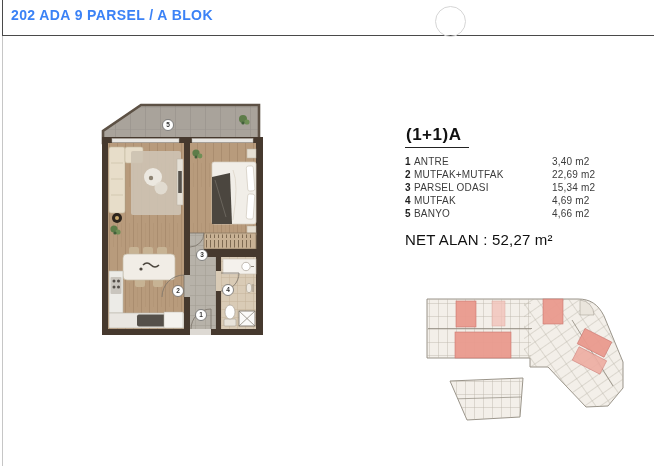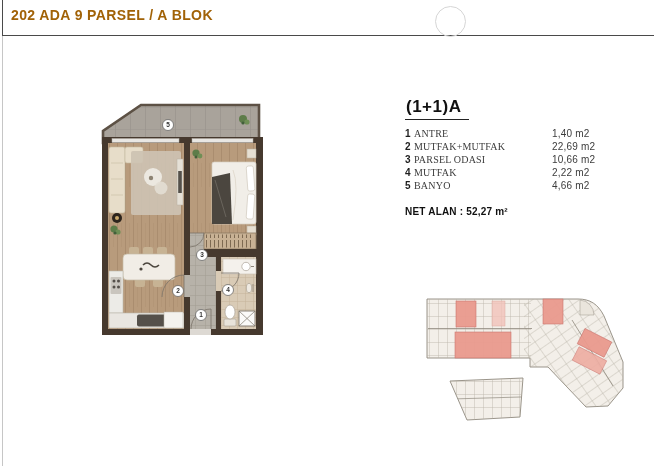--- a/index.html
+++ b/index.html
@@ -15,7 +15,7 @@
   .header-rule{position:absolute;left:2px;top:35px;width:652px;height:1px;background:#4a4a4a;}
   .page-title{
     position:absolute;left:11px;top:7px;
-    font-size:14px;font-weight:bold;letter-spacing:.4px;color:#a16207;white-space:nowrap;
+    font-size:14px;font-weight:bold;letter-spacing:.4px;color:#3b82f6;white-space:nowrap;
   }
   .compass-circle{
     position:absolute;left:435px;top:6px;width:29px;height:29px;

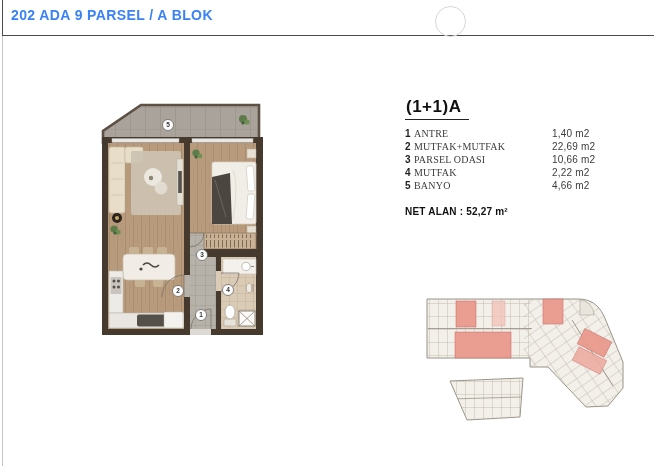--- a/index.html
+++ b/index.html
@@ -29,6 +29,7 @@
     display:inline-block;font-size:17px;font-weight:bold;color:#111;
     border-bottom:1.5px solid #222;padding:0 8px 2px 1px;letter-spacing:.5px;
     margin-bottom:8px;
+    margin-top:28px;
   }
   .room-row{display:flex;align-items:baseline;height:13px;font-size:10px;color:#3c3c3c;}
   .room-no{font-weight:bold;color:#1e1e1e;width:9px;flex:0 0 auto;}

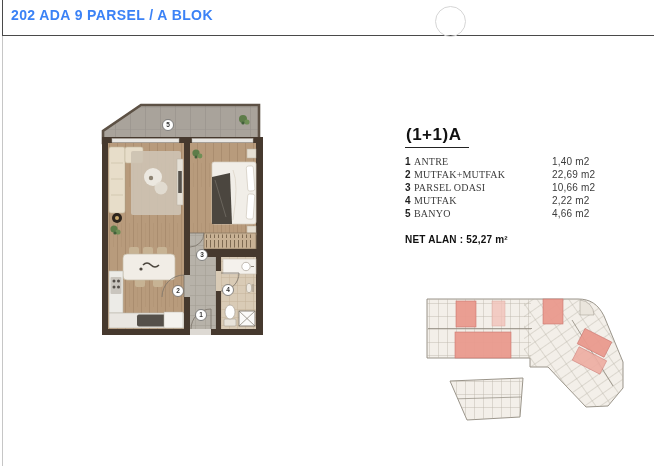--- a/index.html
+++ b/index.html
@@ -33,7 +33,7 @@
   }
   .room-row{display:flex;align-items:baseline;height:13px;font-size:10px;color:#3c3c3c;}
   .room-no{font-weight:bold;color:#1e1e1e;width:9px;flex:0 0 auto;}
-  .room-name{letter-spacing:.2px;font-family:Liberation Serif, serif;}
+  .room-name{letter-spacing:.2px;}
   .room-area{position:absolute;left:147px;letter-spacing:.2px;}
   .room-row{position:relative;}
   .area-totals{margin-top:13px;font-size:10px;font-weight:bold;color:#101010;line-height:12.5px;letter-spacing:.2px;}

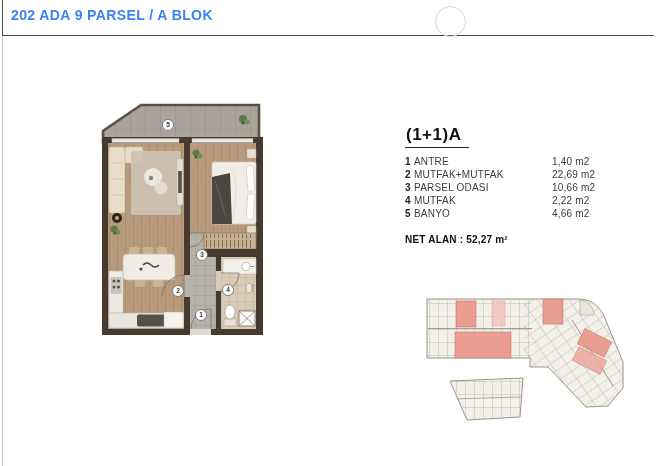--- a/index.html
+++ b/index.html
@@ -228,7 +228,7 @@
     <div class="room-row">
       <span class="room-no">1</span>
       <span class="room-name">ANTRE</span>
-      <span class="room-area">1,40 m2</span>
+      <span class="room-area">3,40 m2</span>
     </div>
     <div class="room-row">
       <span class="room-no">2</span>

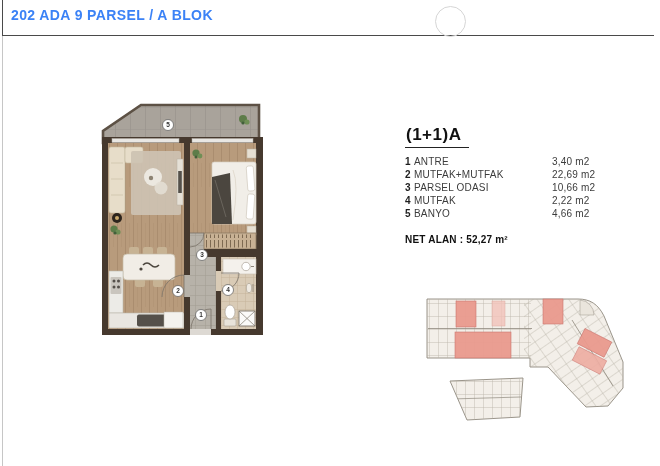--- a/index.html
+++ b/index.html
@@ -238,7 +238,7 @@
     <div class="room-row">
       <span class="room-no">3</span>
       <span class="room-name">PARSEL ODASI</span>
-      <span class="room-area">10,66 m2</span>
+      <span class="room-area">15,34 m2</span>
     </div>
     <div class="room-row">
       <span class="room-no">4</span>

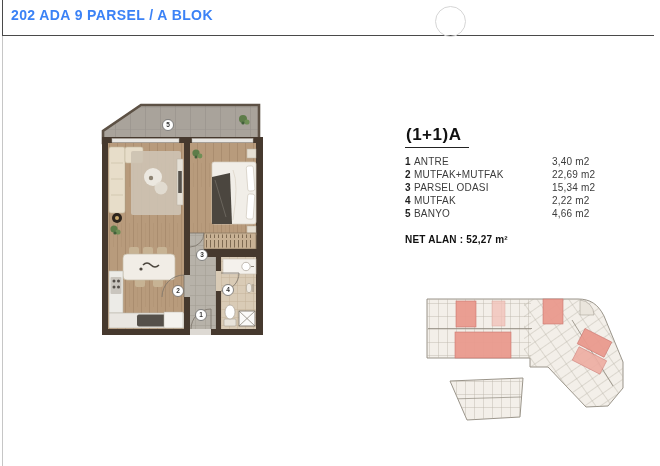--- a/index.html
+++ b/index.html
@@ -243,7 +243,7 @@
     <div class="room-row">
       <span class="room-no">4</span>
       <span class="room-name">MUTFAK</span>
-      <span class="room-area">2,22 m2</span>
+      <span class="room-area">4,69 m2</span>
     </div>
     <div class="room-row">
       <span class="room-no">5</span>

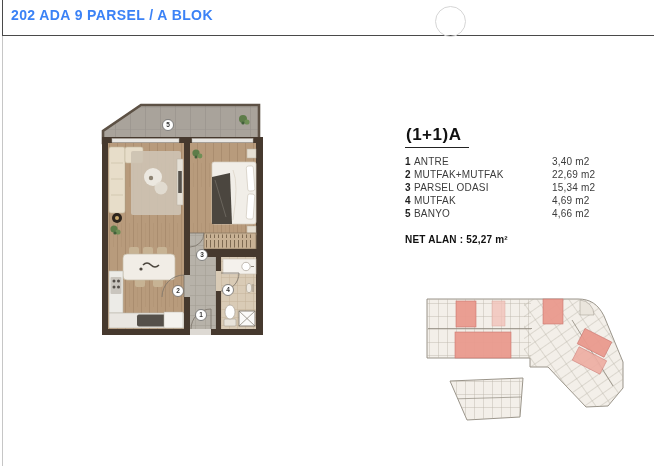--- a/index.html
+++ b/index.html
@@ -36,7 +36,7 @@
   .room-name{letter-spacing:.2px;}
   .room-area{position:absolute;left:147px;letter-spacing:.2px;}
   .room-row{position:relative;}
-  .area-totals{margin-top:13px;font-size:10px;font-weight:bold;color:#101010;line-height:12.5px;letter-spacing:.2px;}
+  .area-totals{margin-top:13px;font-size:15px;font-weight:normal;color:#101010;line-height:12.5px;letter-spacing:.2px;}
   
   .site-plan{position:absolute;left:420px;top:290px;}
 </style>

